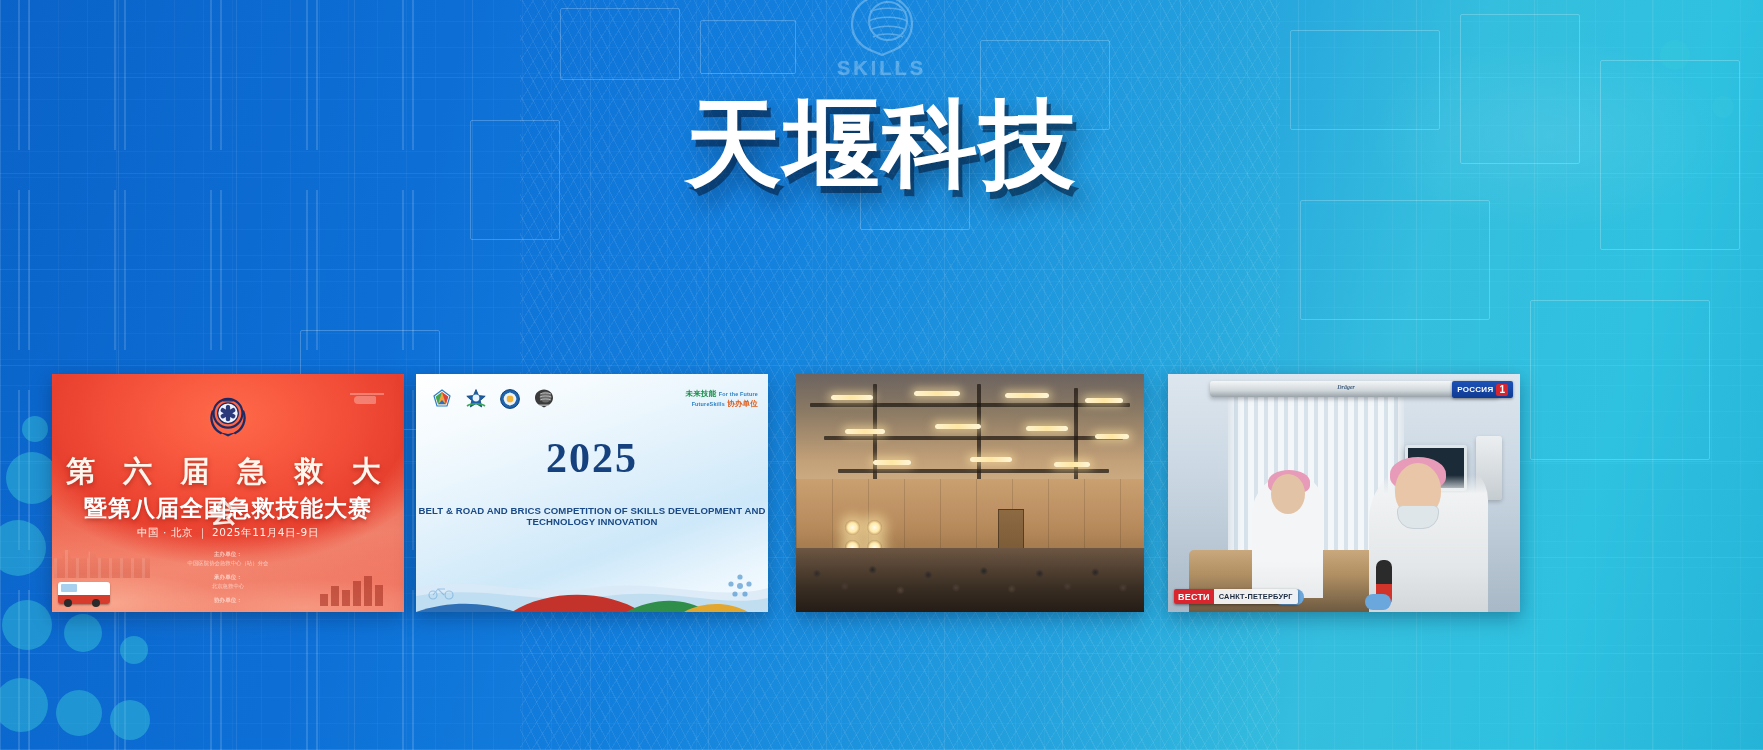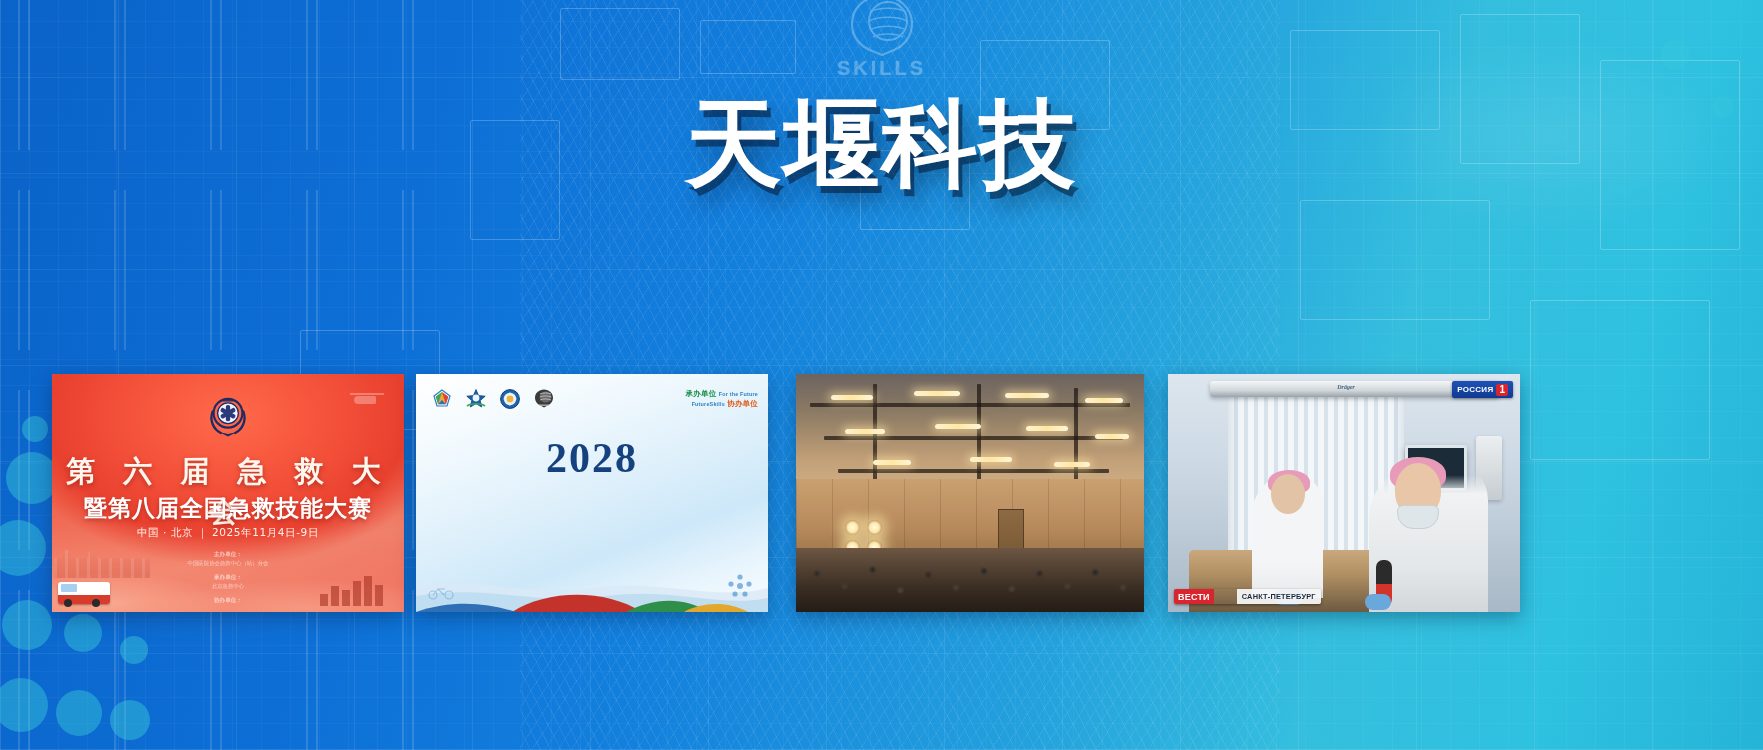--- a/index.html
+++ b/index.html
@@ -512,7 +512,7 @@
 
         <div class="pb-green">
           <div class="g1">
-            <span>承办单位</span>
+            <span>未来技能</span>
             <em>For the Future</em>
           </div>
           <div class="g2">

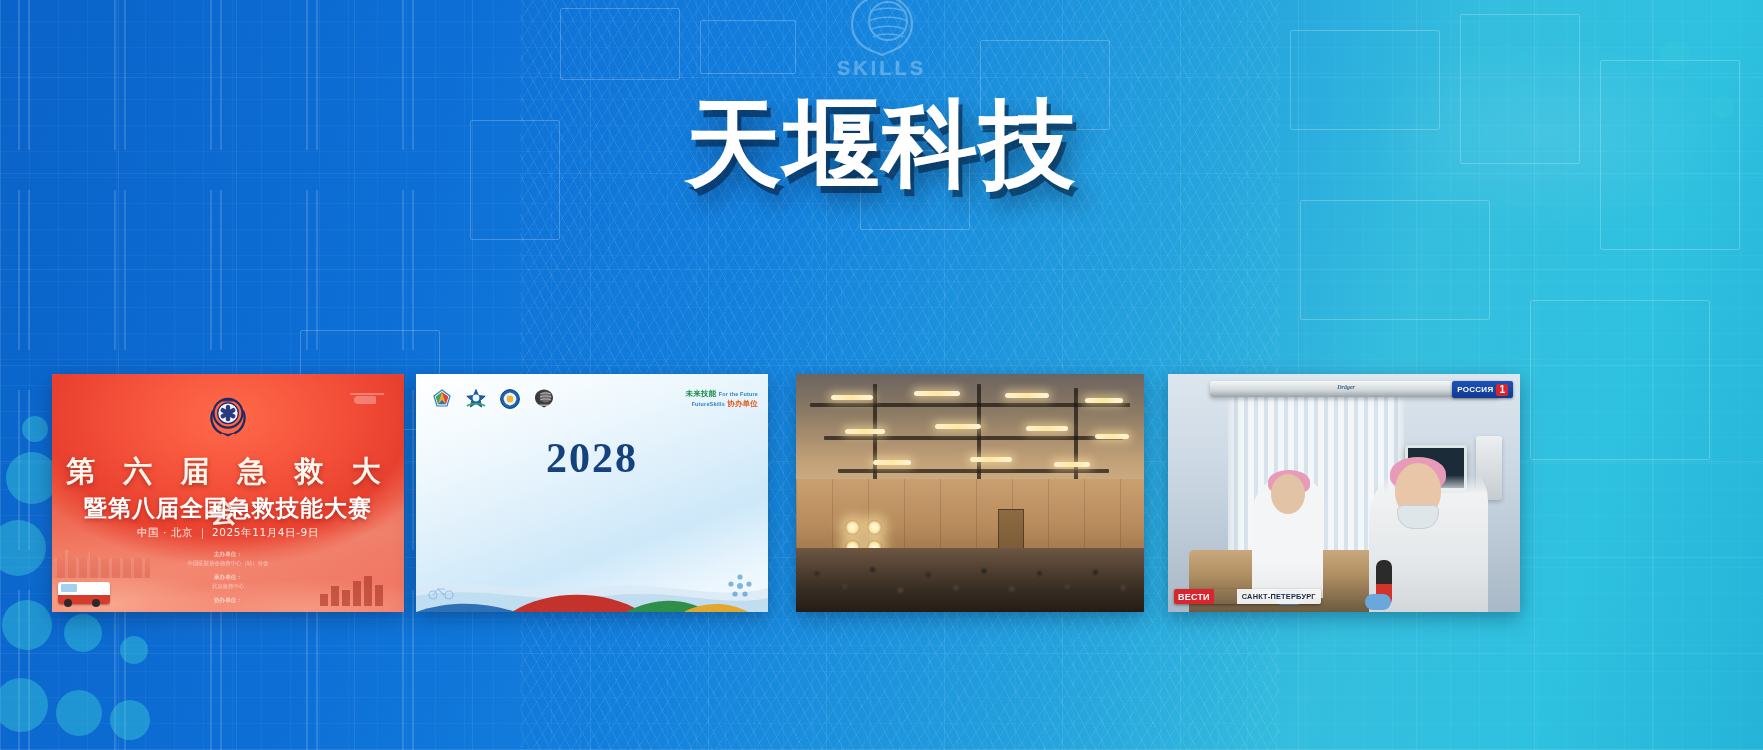--- a/index.html
+++ b/index.html
@@ -521,7 +521,7 @@
           </div>
         </div>
 
-        <div class="pb-year">2028</div>
+        <div class="pb-year">2025</div>
 
         <svg class="pb-wave" viewBox="0 0 352 58" preserveAspectRatio="none">
           <path d="M0 34 C60 20 110 44 176 34 C240 24 300 48 352 34 L352 58 L0 58 Z" fill="#d9e9f6" opacity=".8"></path>

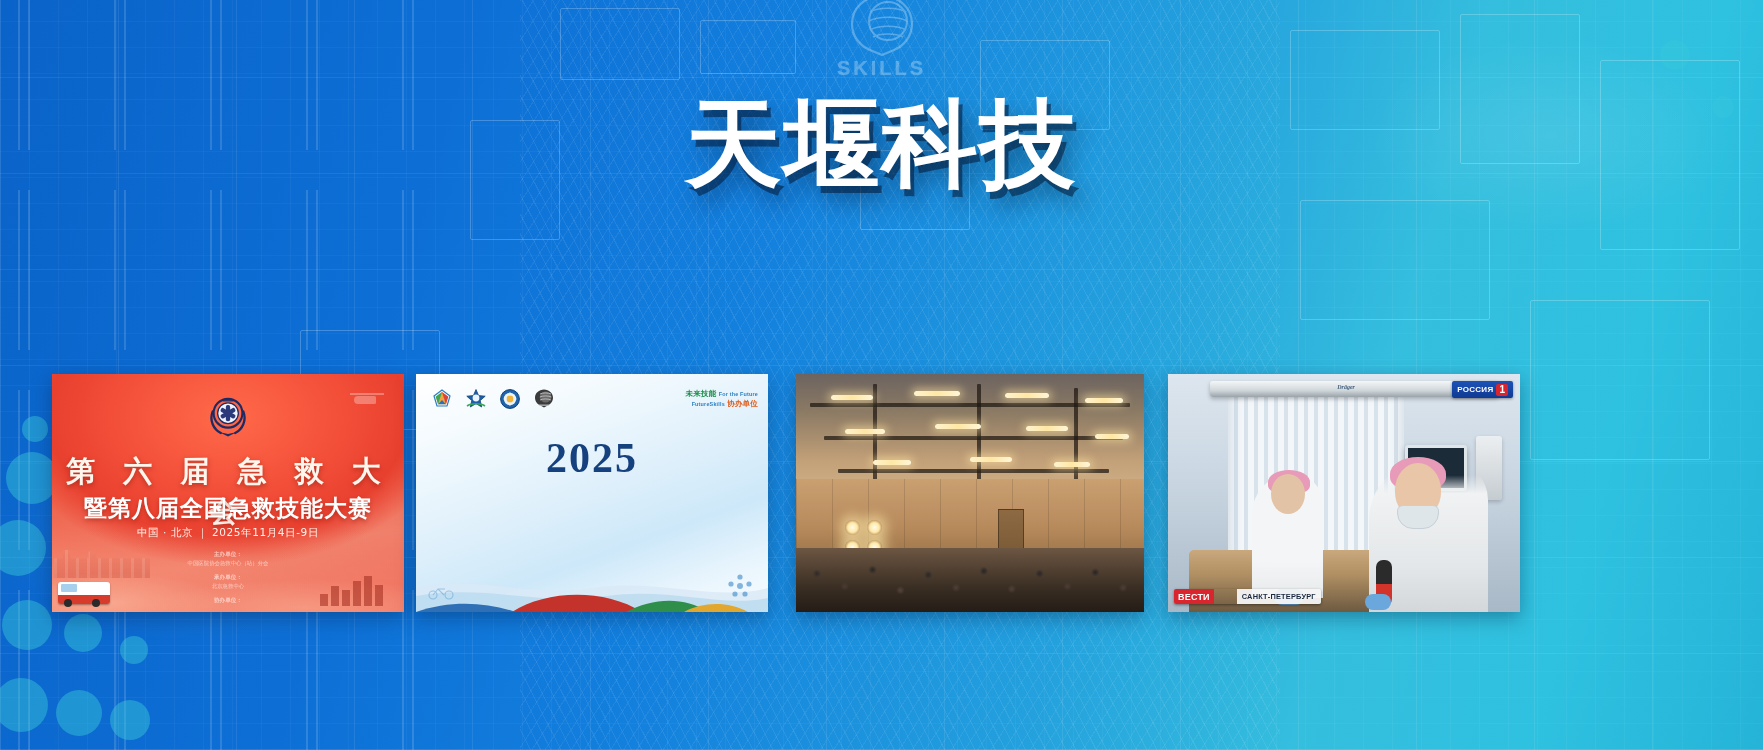--- a/index.html
+++ b/index.html
@@ -522,6 +522,7 @@
         </div>
 
         <div class="pb-year">2025</div>
+        <div class="pb-en">BELT &amp; ROAD AND BRICS COMPETITION OF SKILLS DEVELOPMENT AND TECHNOLOGY INNOVATION</div>
 
         <svg class="pb-wave" viewBox="0 0 352 58" preserveAspectRatio="none">
           <path d="M0 34 C60 20 110 44 176 34 C240 24 300 48 352 34 L352 58 L0 58 Z" fill="#d9e9f6" opacity=".8"></path>

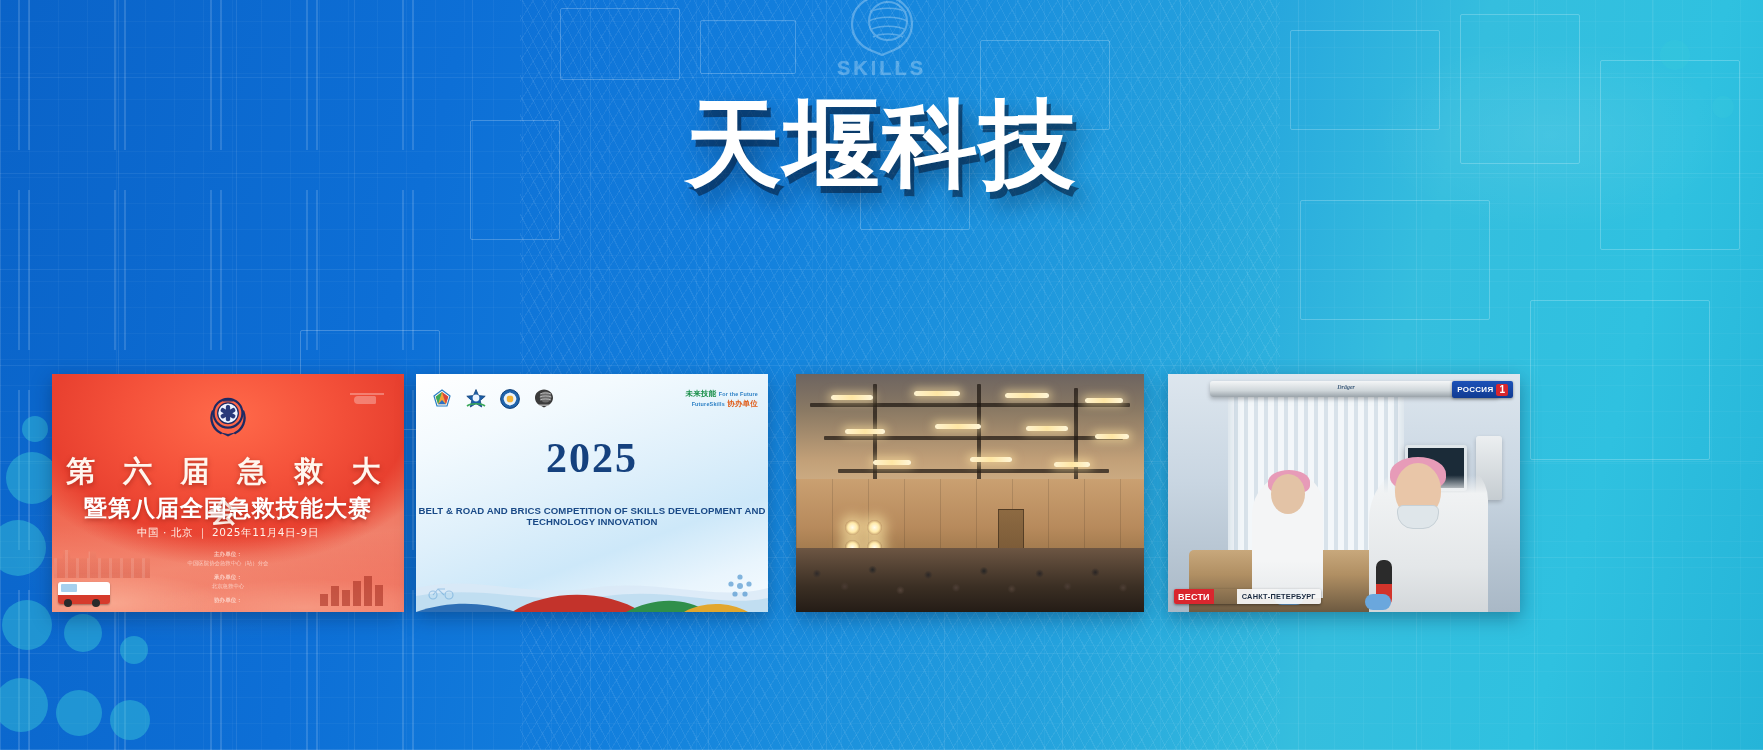--- a/index.html
+++ b/index.html
@@ -365,7 +365,6 @@
     position:absolute; left:6px; bottom:8px; height:15px;
     display:flex; align-items:stretch; border-radius:2px; overflow:hidden;
     box-shadow:0 1px 3px rgba(0,0,0,.45);
-    gap:23px;
   }
   .badge-vesti .v1{
     background:#d9262e; color:#fff; font-size:9px; font-weight:900;

